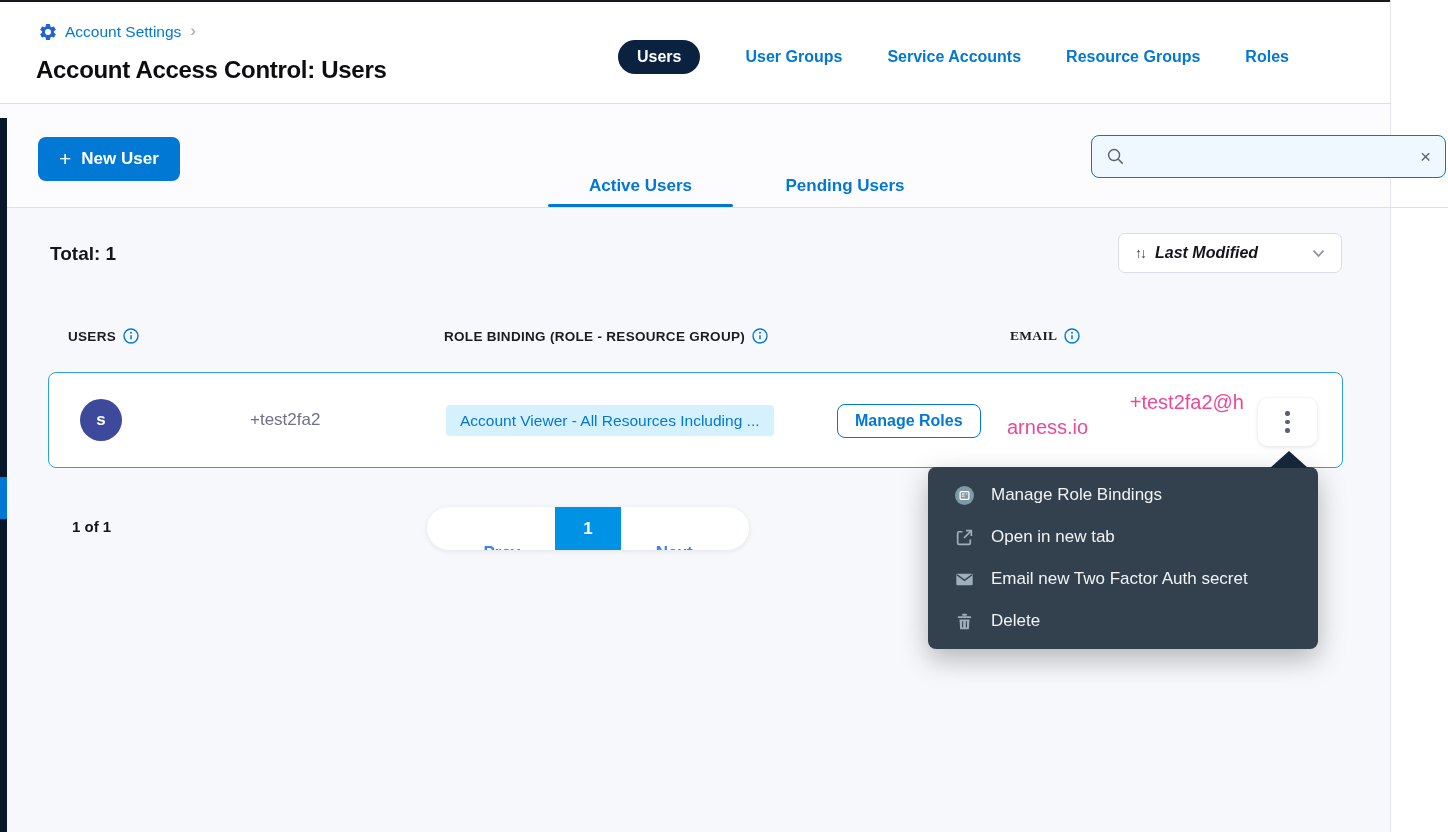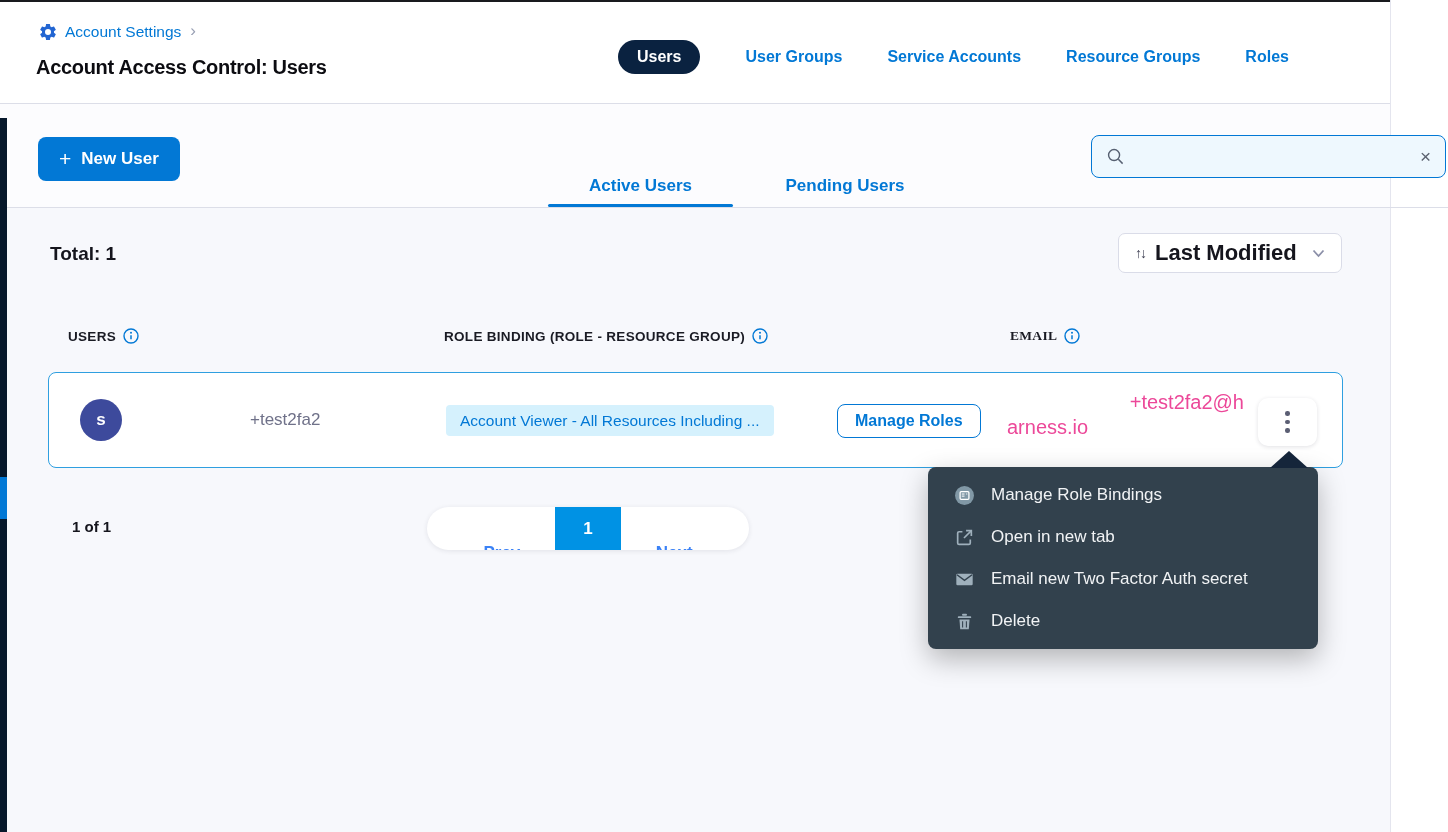--- a/index.html
+++ b/index.html
@@ -20,7 +20,7 @@
   .breadcrumb { position:absolute; left:38px; top:20px; display:flex; align-items:center; gap:7px; cursor:pointer; }
   .breadcrumb .bc-label { color:#0278d5; font-size:15.5px; font-weight:500; }
   .breadcrumb .bc-sep { color:#99a0b4; font-size:17px; font-weight:400; margin-left:2px; transform:translateY(-1px); }
-  .page-title { position:absolute; left:36px; top:54px; font-size:20px; font-weight:700; letter-spacing:-0.3px; color:#0c0c11; }
+  .page-title { position:absolute; left:36px; top:54px; font-size:24px; font-weight:700; letter-spacing:-0.3px; color:#0c0c11; }
   .top-nav { position:absolute; left:618px; top:37px; height:36px; display:flex; align-items:center; gap:45px; }
   .nav-link { color:#0278d5; font-size:16px; font-weight:700; cursor:pointer; white-space:nowrap; }
   .nav-pill { background:#0a2240; color:#ffffff; font-size:16px; font-weight:700; padding:8px 19px; border-radius:18px; cursor:pointer; }

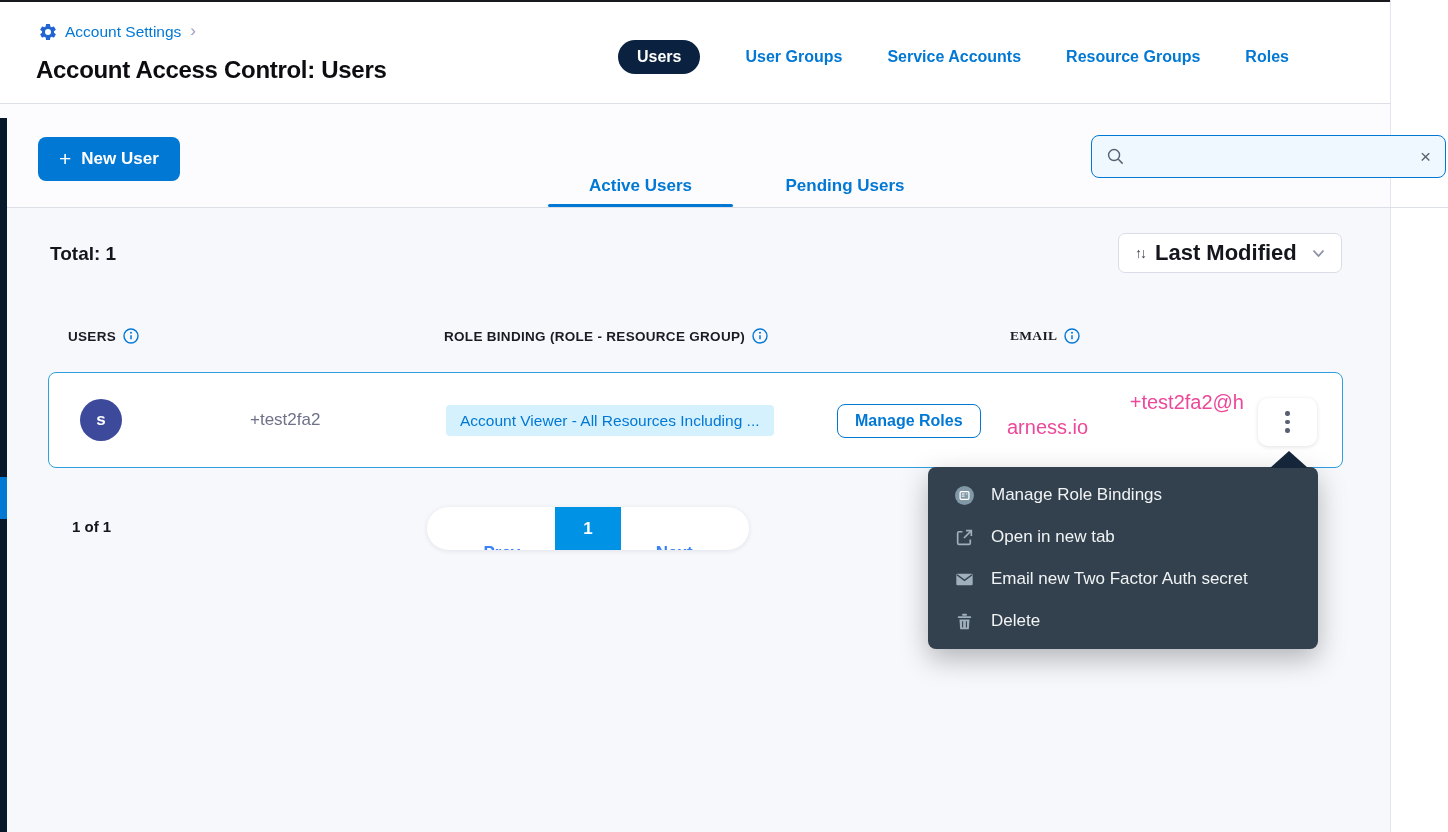--- a/index.html
+++ b/index.html
@@ -48,7 +48,7 @@
   .sort-btn { position:absolute; left:1118px; top:233px; width:224px; height:40px; background:#ffffff;
     border:1px solid #dadce8; border-radius:7px; display:flex; align-items:center; padding:0 16px; gap:10px; cursor:pointer; }
   .sort-arrows { font-size:14px; color:#3d3f52; letter-spacing:-2px; }
-  .sort-label { font-size:22px; font-weight:600; color:#15151d; flex:1; }
+  .sort-label { font-size:16px; font-weight:600; color:#15151d; flex:1;font-style:italic; }
 
   .col-header { position:absolute; top:328px; display:flex; align-items:center; gap:7px; }
   .col-header span { font-size:13.5px; font-weight:700; letter-spacing:0.3px; color:#1a1b24; }

